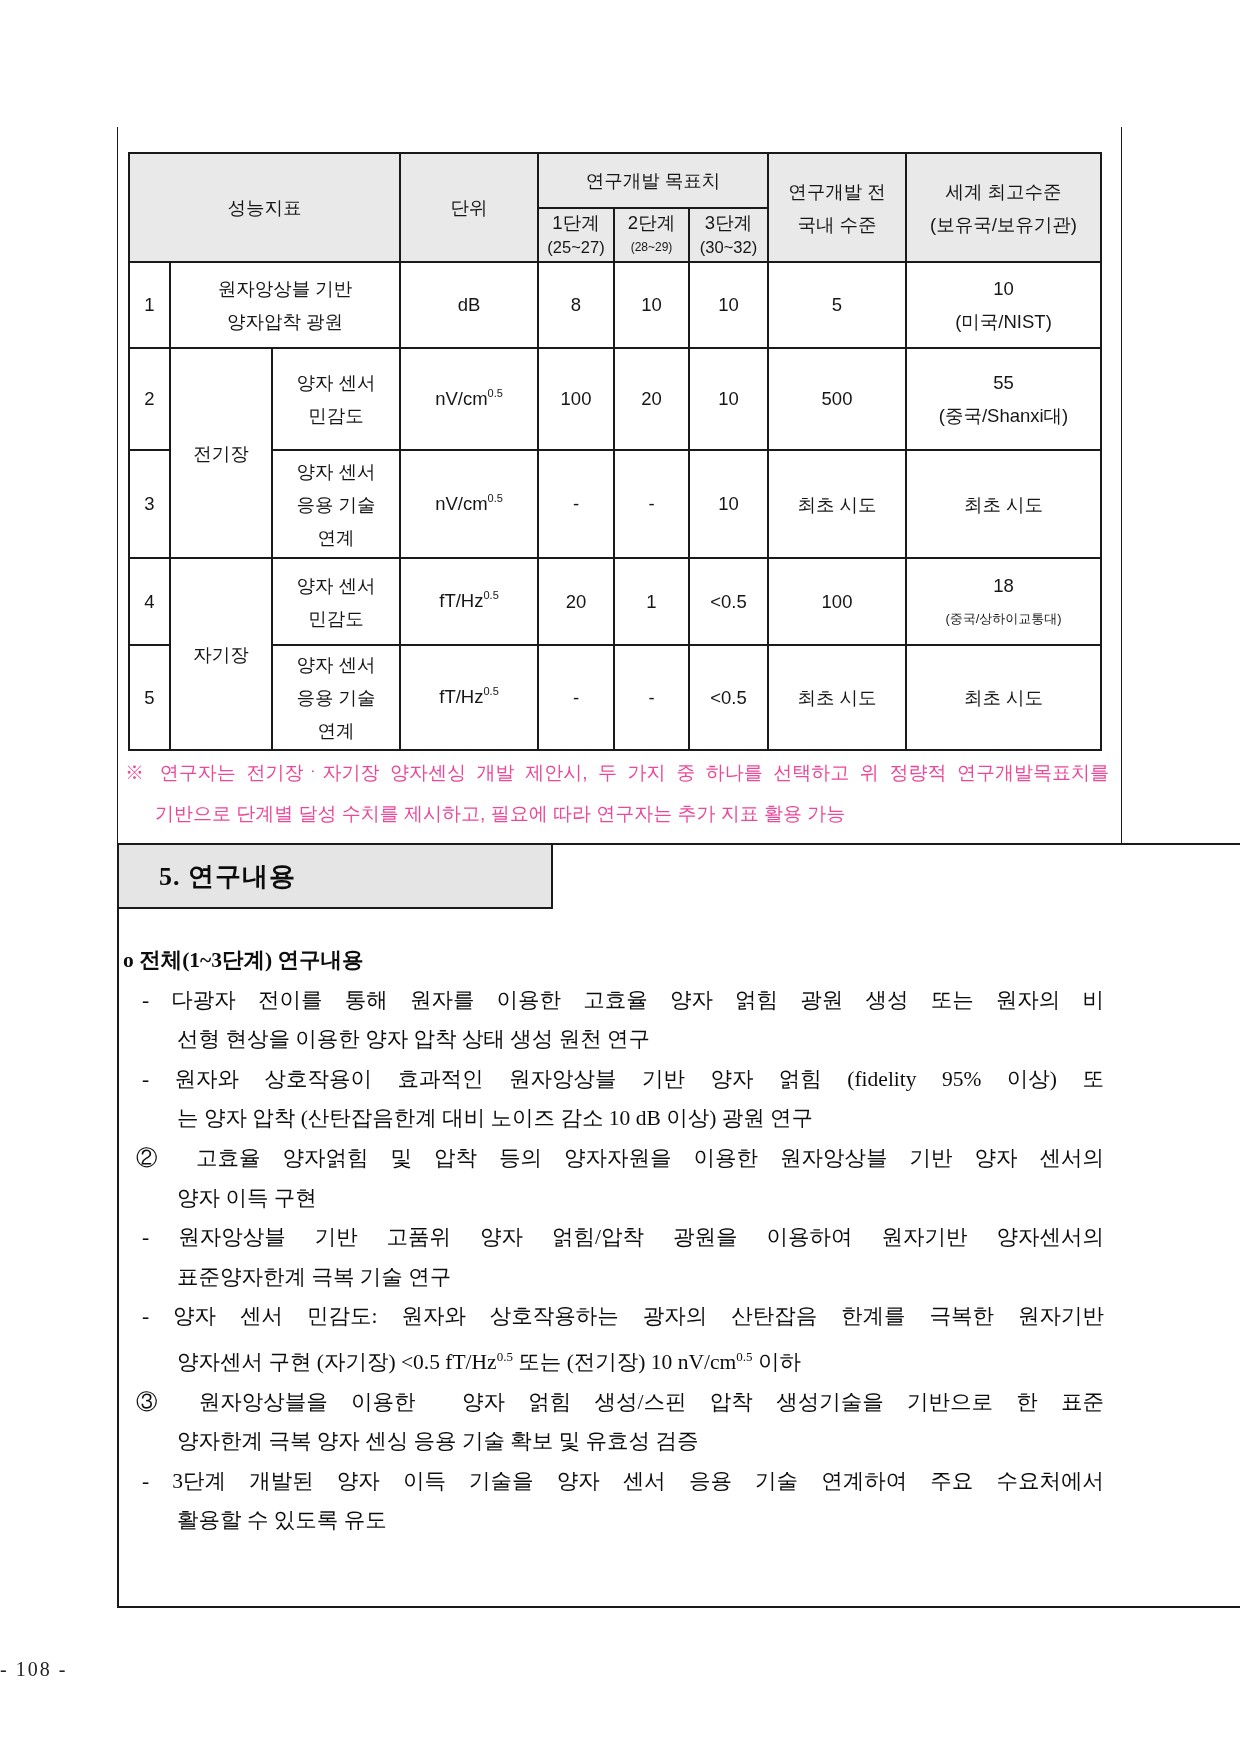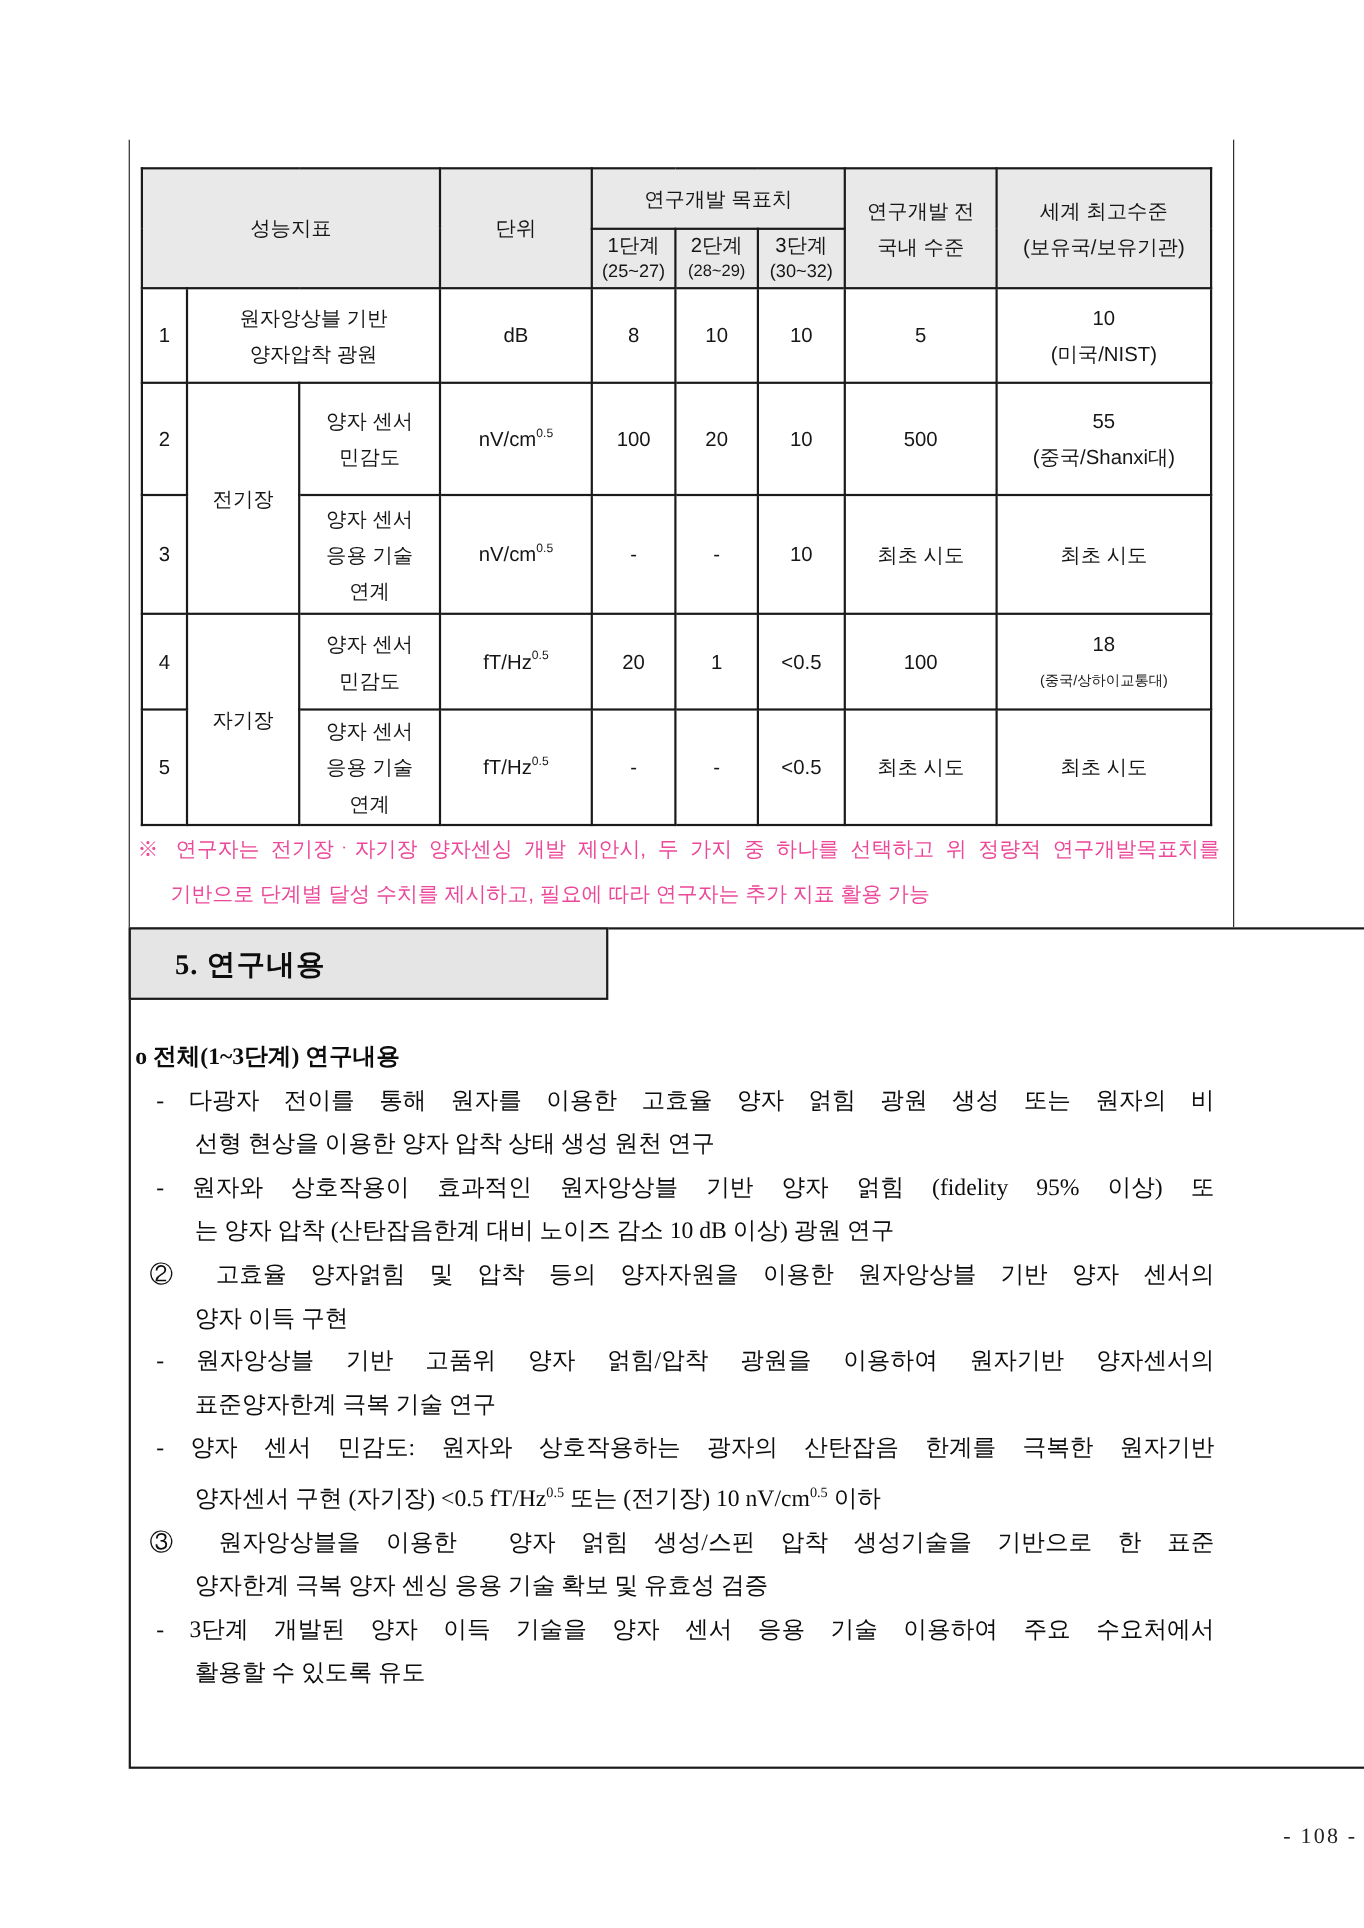--- a/index.html
+++ b/index.html
@@ -110,7 +110,7 @@
             </td>
         <td class="hdr">
               <span class="ln" style="line-height:24px">2단계</span>
-              <span class="ln" style="line-height:24px;font-size:15px">(28~29)</span>
+              <span class="ln" style="line-height:24px;font-size:12px">(28~29)</span>
             </td>
         <td class="hdr">
               <span class="ln" style="line-height:24px">3단계</span>

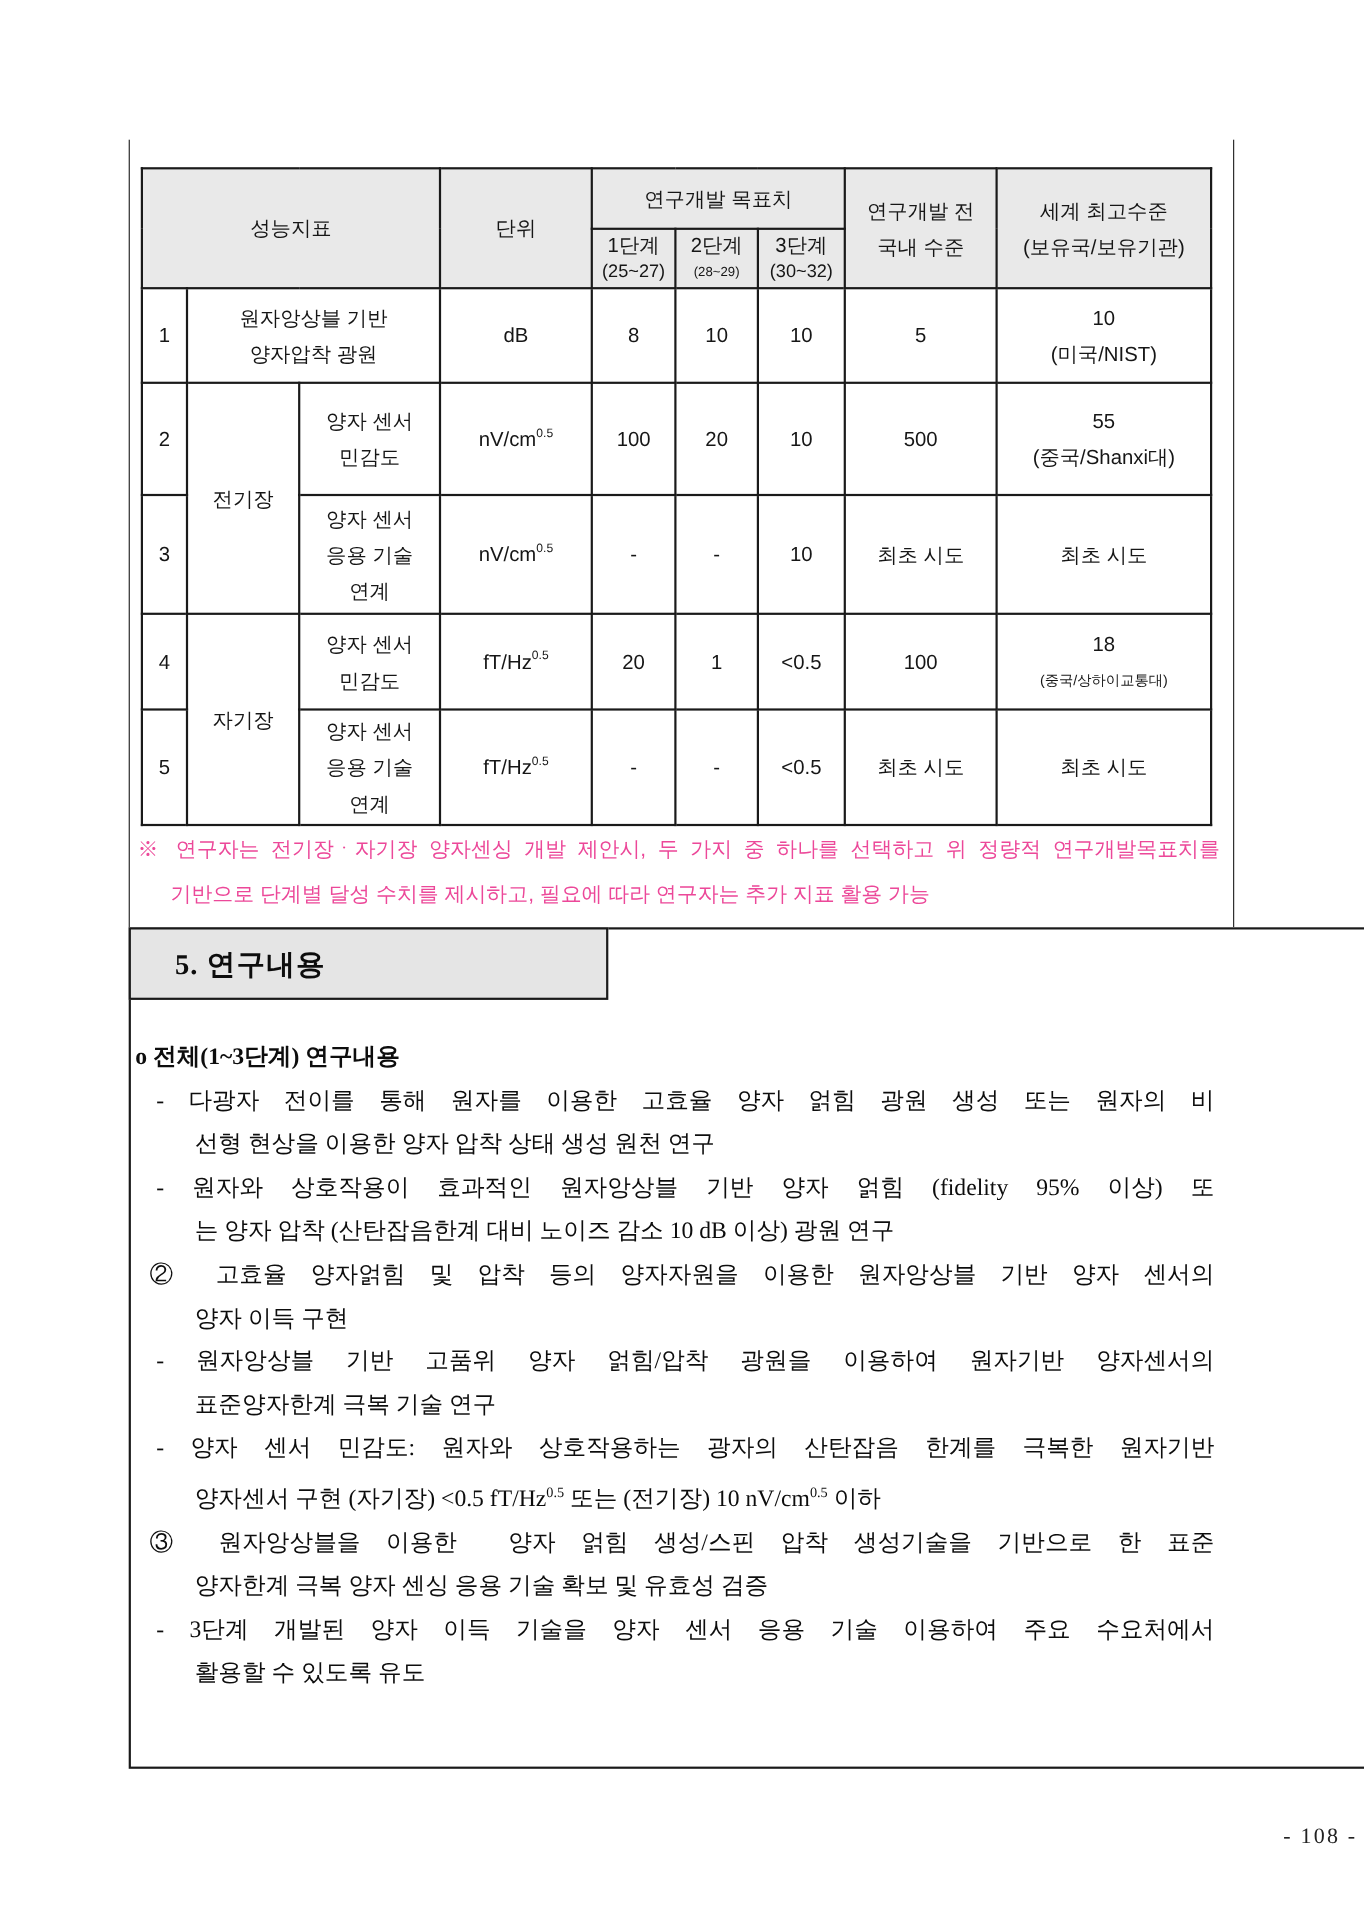--- a/index.html
+++ b/index.html
@@ -227,7 +227,7 @@
         <div class="bline cont"><span>양자센서 구현 (자기장) &lt;0.5 fT/Hz</span><sup>0.5</sup><span> 또는 (전기장) 10 nV/cm</span><sup>0.5</sup><span> 이하</span></div>
         <div class="bline num just"><span>③ 원자앙상블을 이용한  양자 얽힘 생성/스핀 압착 생성기술을 기반으로 한 표준</span></div>
         <div class="bline cont"><span>양자한계 극복 양자 센싱 응용 기술 확보 및 유효성 검증</span></div>
-        <div class="bline dash just"><span>- 3단계 개발된 양자 이득 기술을 양자 센서 응용 기술 이용하여 주요 수요처에서</span></div>
+        <div class="bline dash just"><span>- 3단계 개발된 양자 이득 기술을 양자 센서 응용 기술 연계하여 주요 수요처에서</span></div>
         <div class="bline cont"><span>활용할 수 있도록 유도</span></div>
       </div>
   </div>

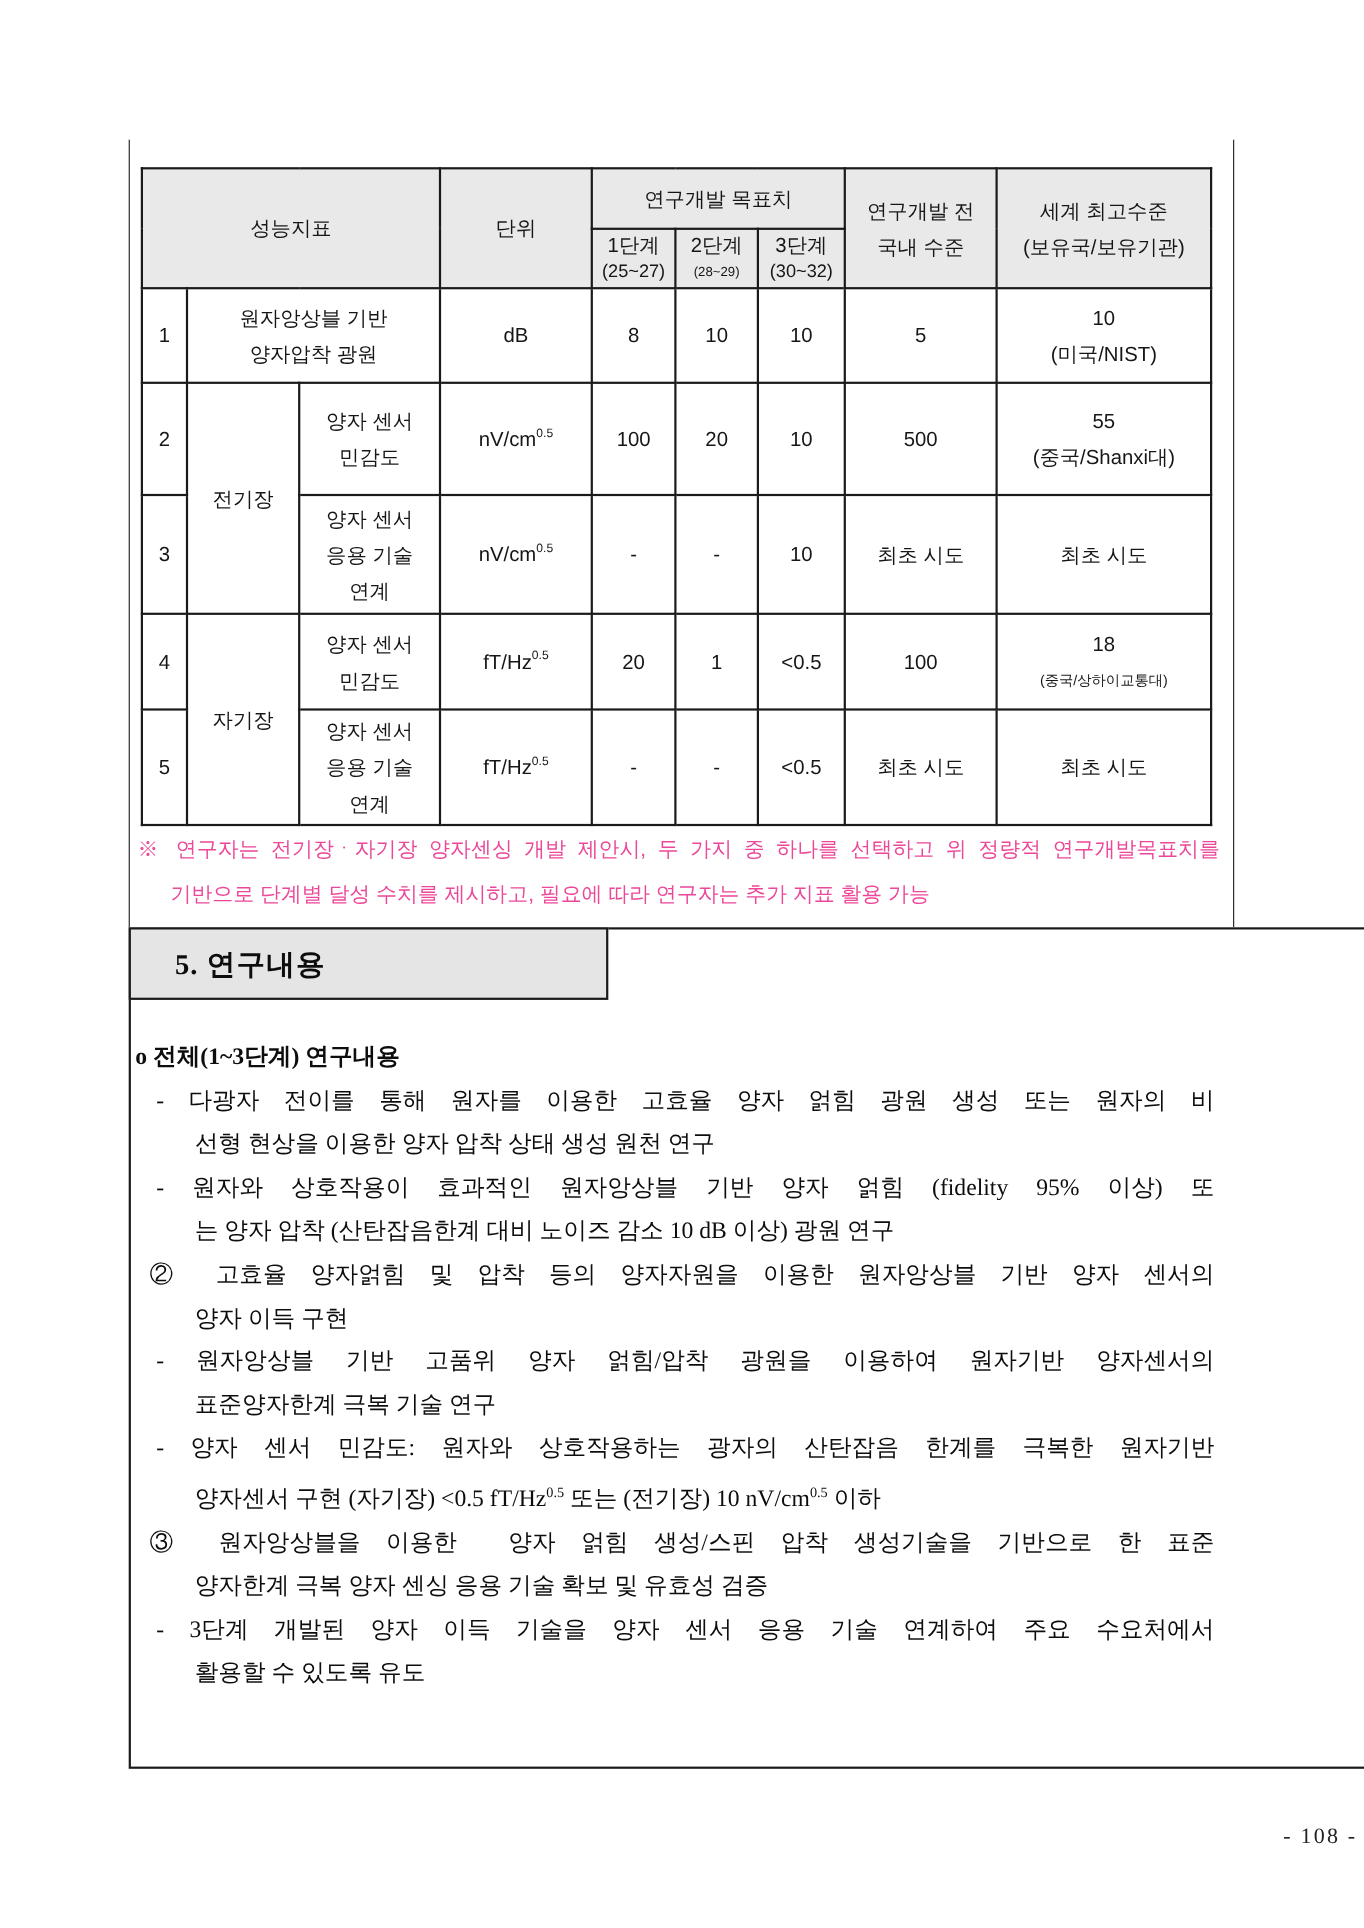--- a/index.html
+++ b/index.html
@@ -65,7 +65,7 @@
 
   
   .page-number{
-    position:absolute;left:0;top:1658px;width:1234px;text-align:right;
+    position:absolute;left:0;top:1658px;width:1234px;text-align:left;
     font-family:"Liberation Serif",serif;font-size:20px;color:#222;
     letter-spacing:2px;
   }

